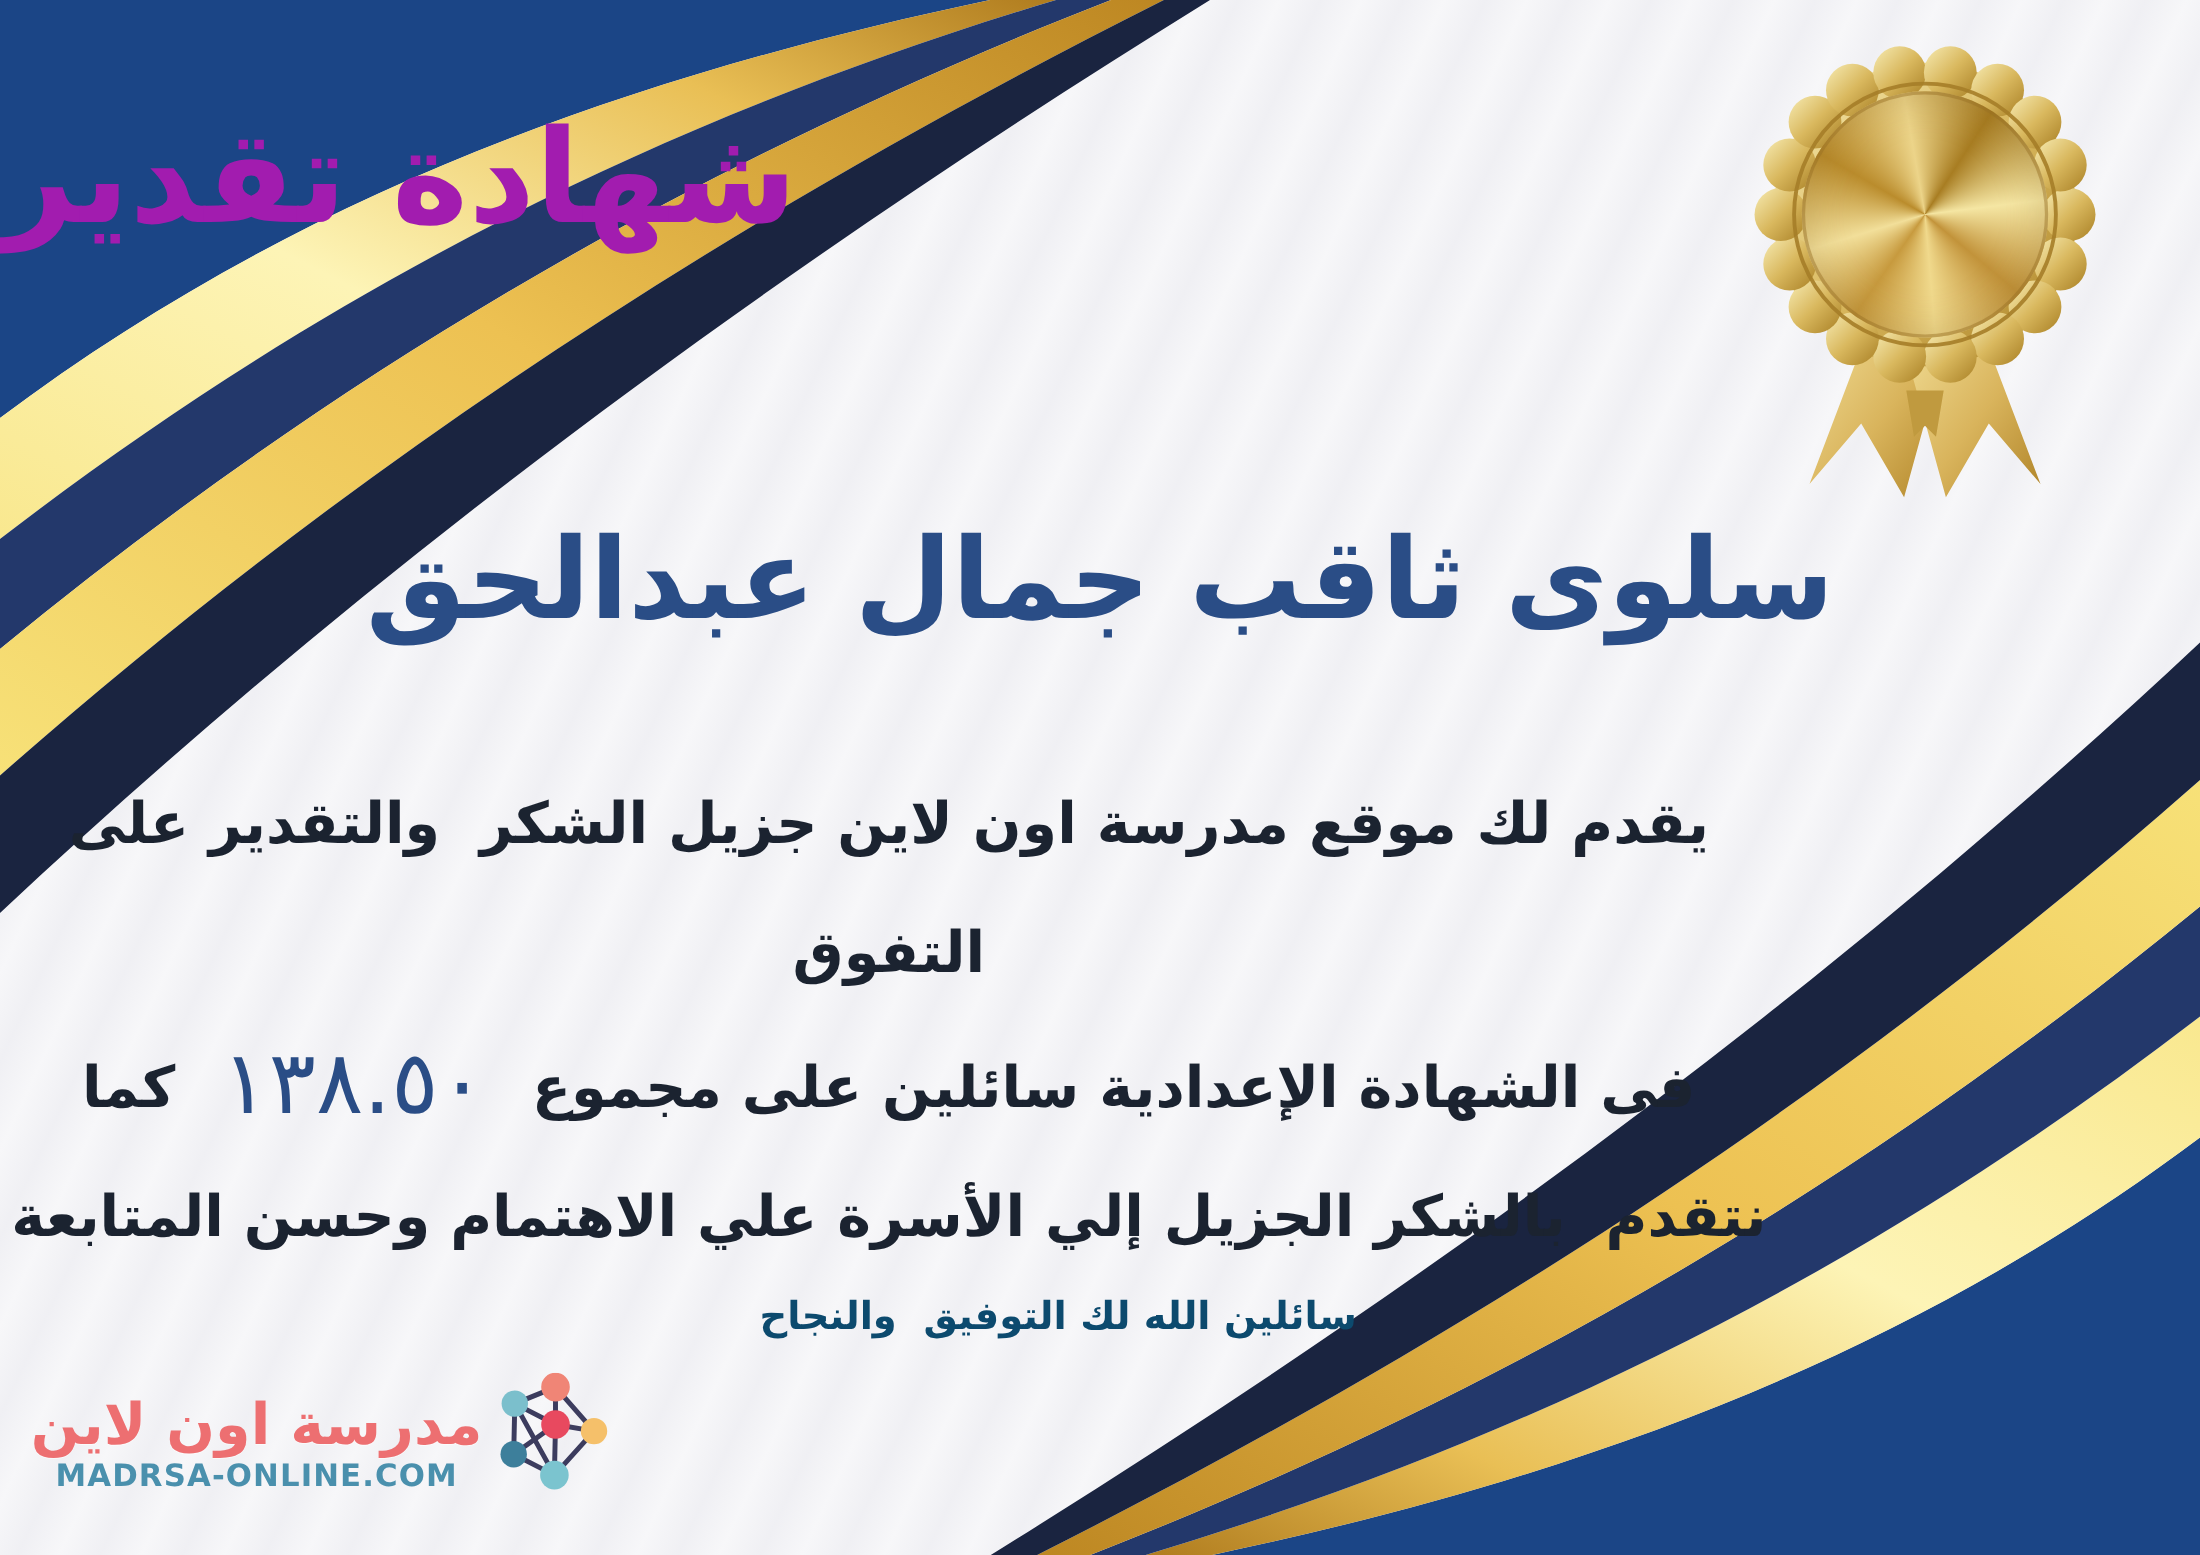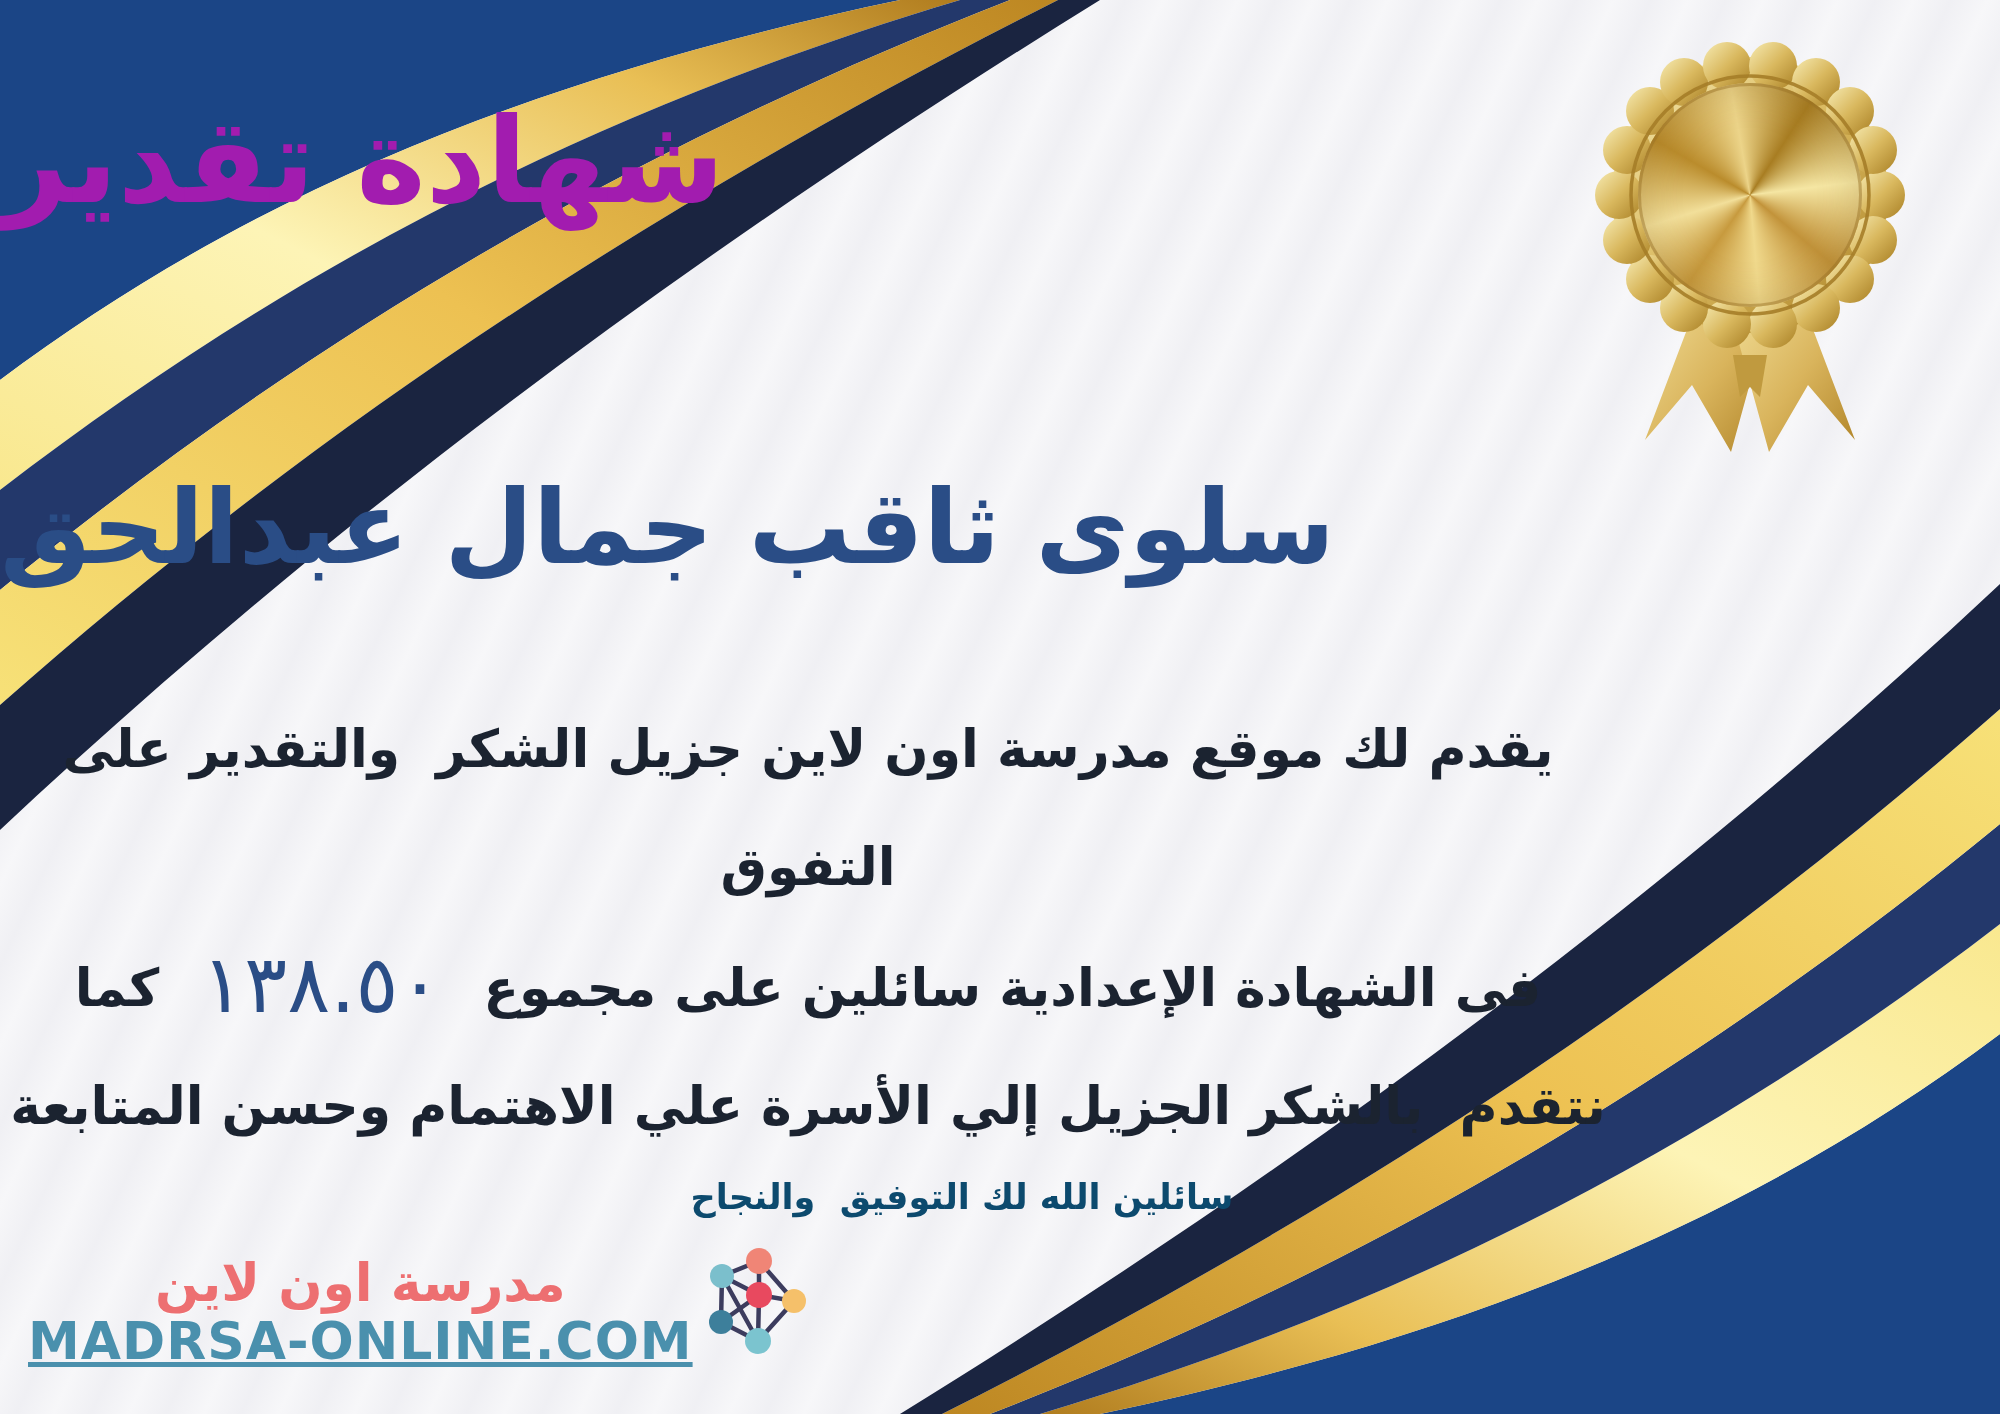--- a/index.html
+++ b/index.html
@@ -28,7 +28,7 @@
   }
   .cert-name {
     position:absolute; top:468px; left:0; width:2000px;
-    text-align:left; direction:rtl;
+    text-align:center; direction:rtl;
     font-size:102px; font-weight:bold; color:#2a4d86;
   }
   .cert-body {

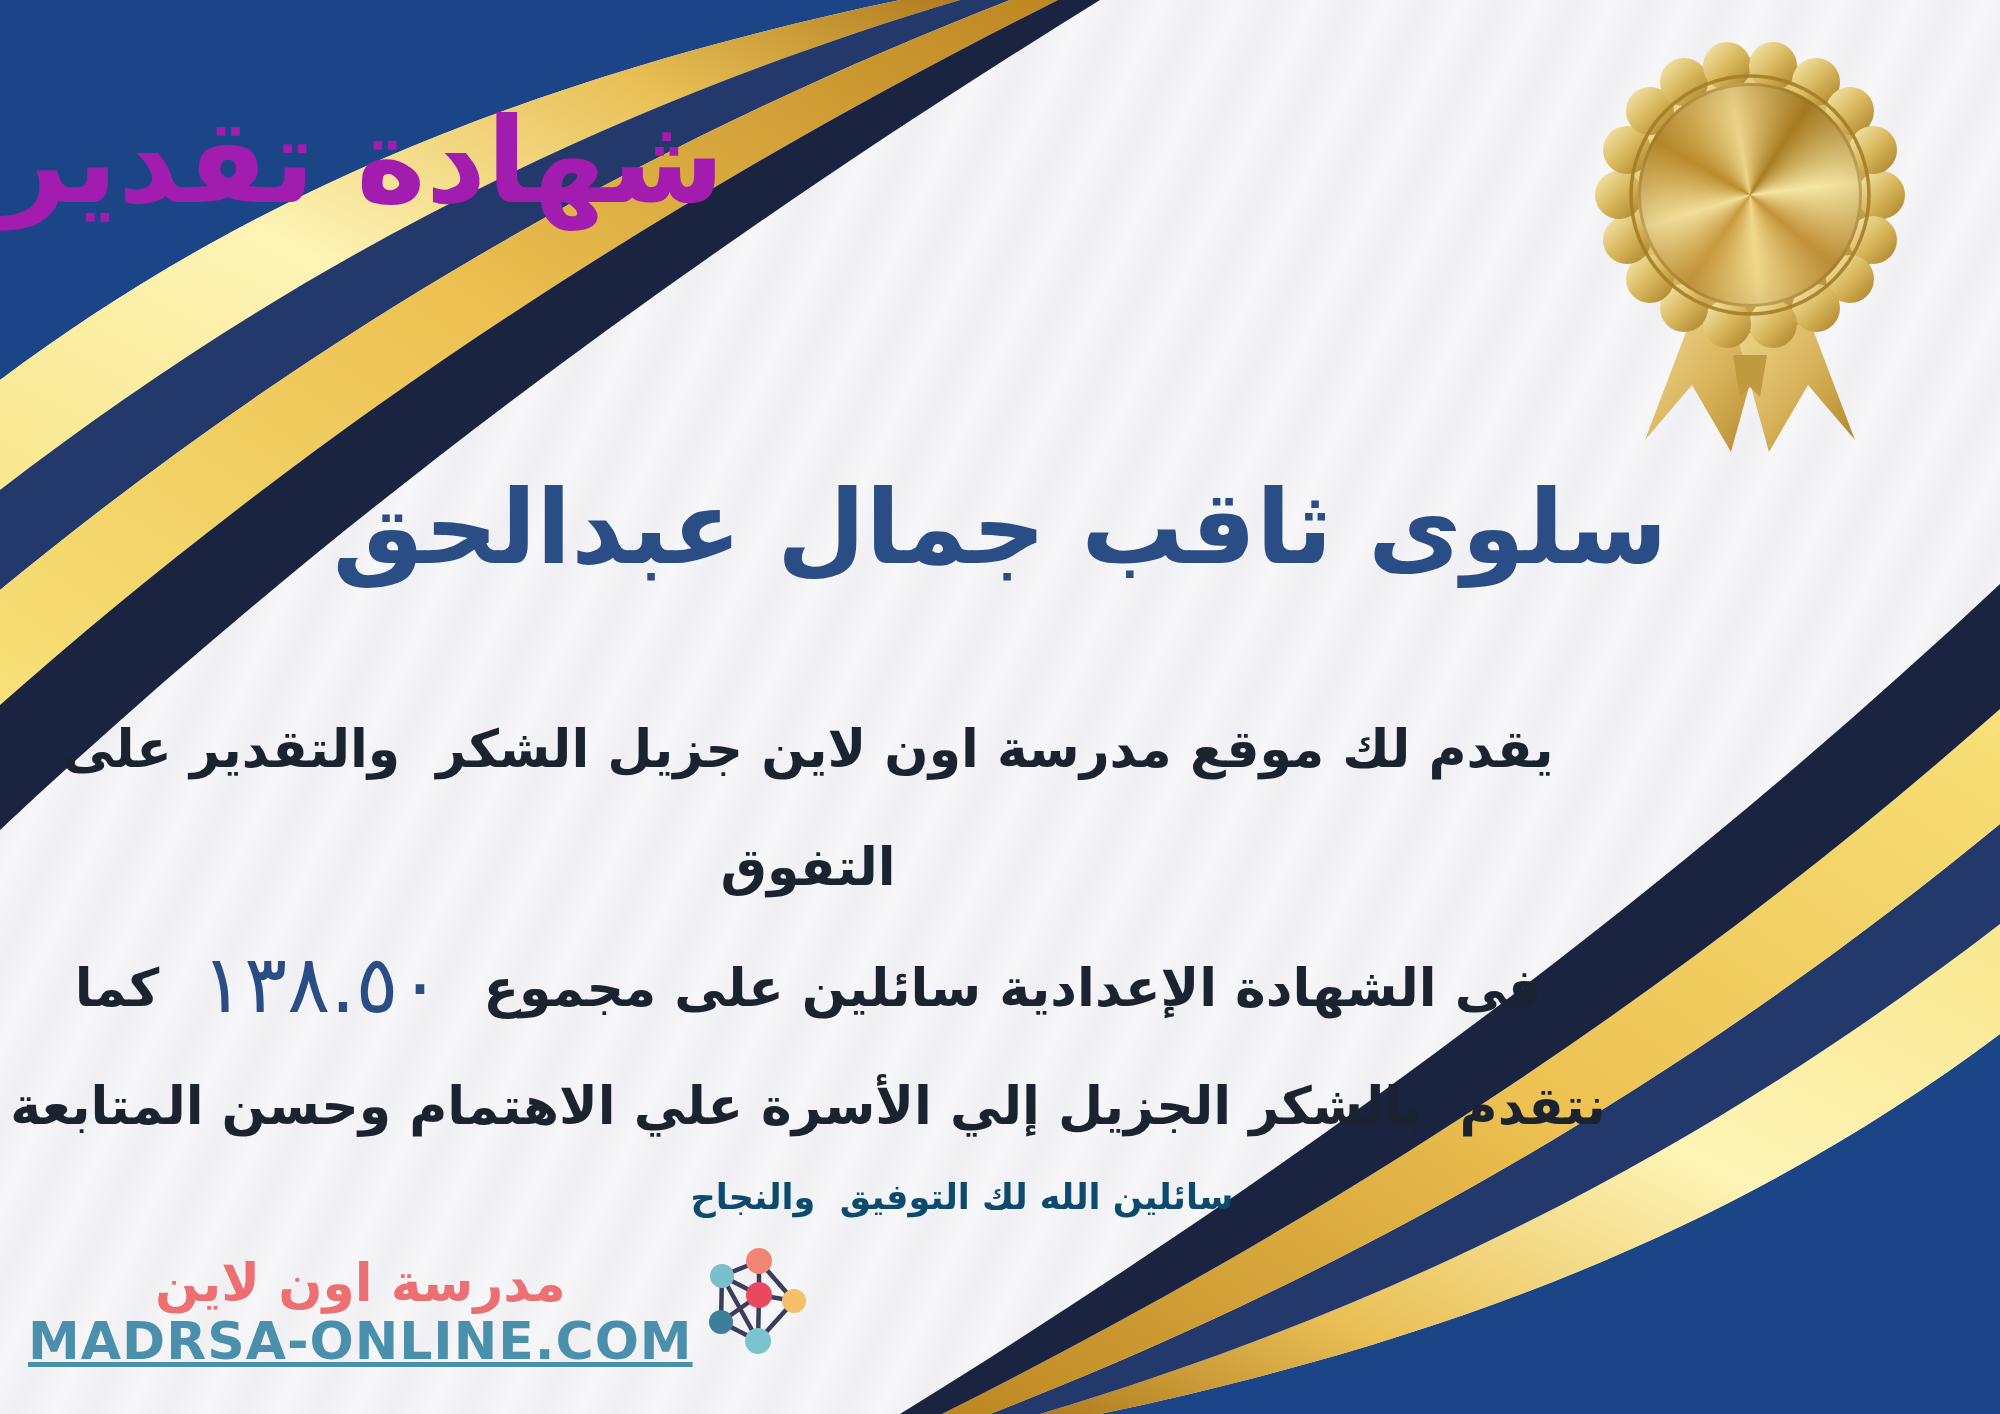--- a/index.html
+++ b/index.html
@@ -71,7 +71,7 @@
     text-shadow:0 1px 0 rgba(255,255,255,.6);
   }
   .logo-url {
-    color:#4a90ad; font-size:52px; font-weight:bold; letter-spacing:1px; line-height:1.15;text-decoration:underline;
+    color:#4a90ad; font-size:28px; font-weight:bold; letter-spacing:1px; line-height:1.15;
   }
 </style>
 </head>

